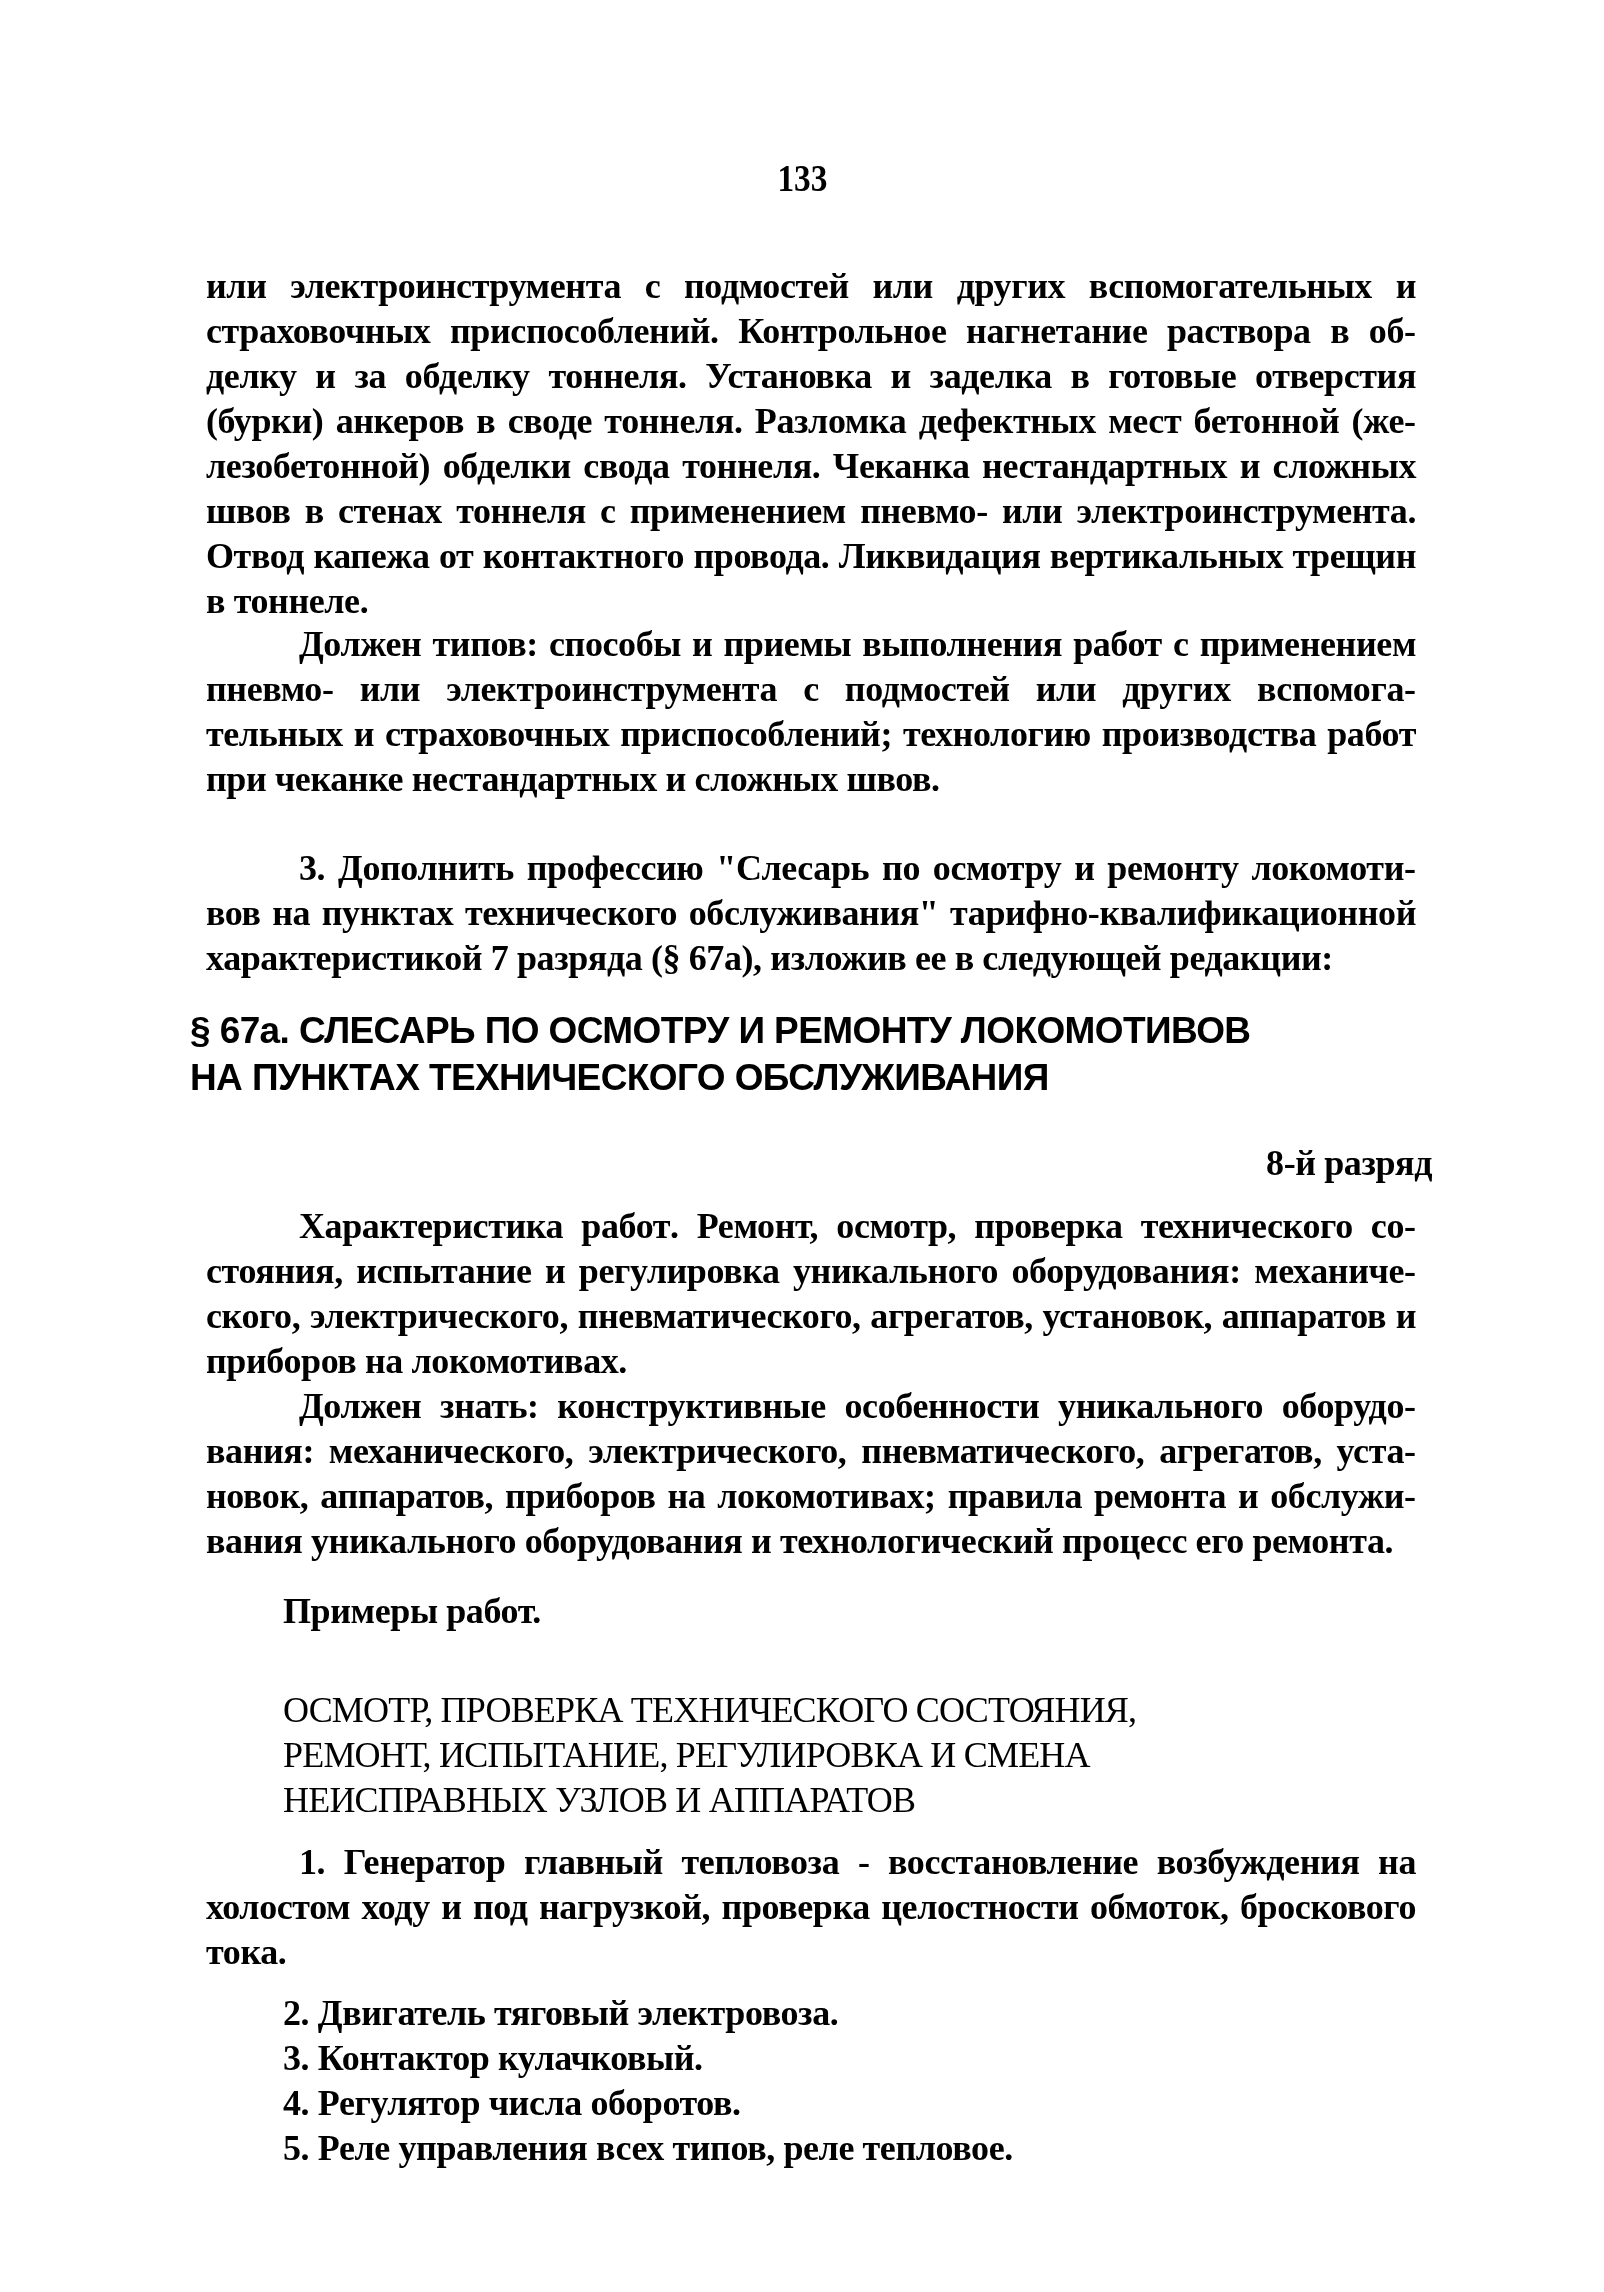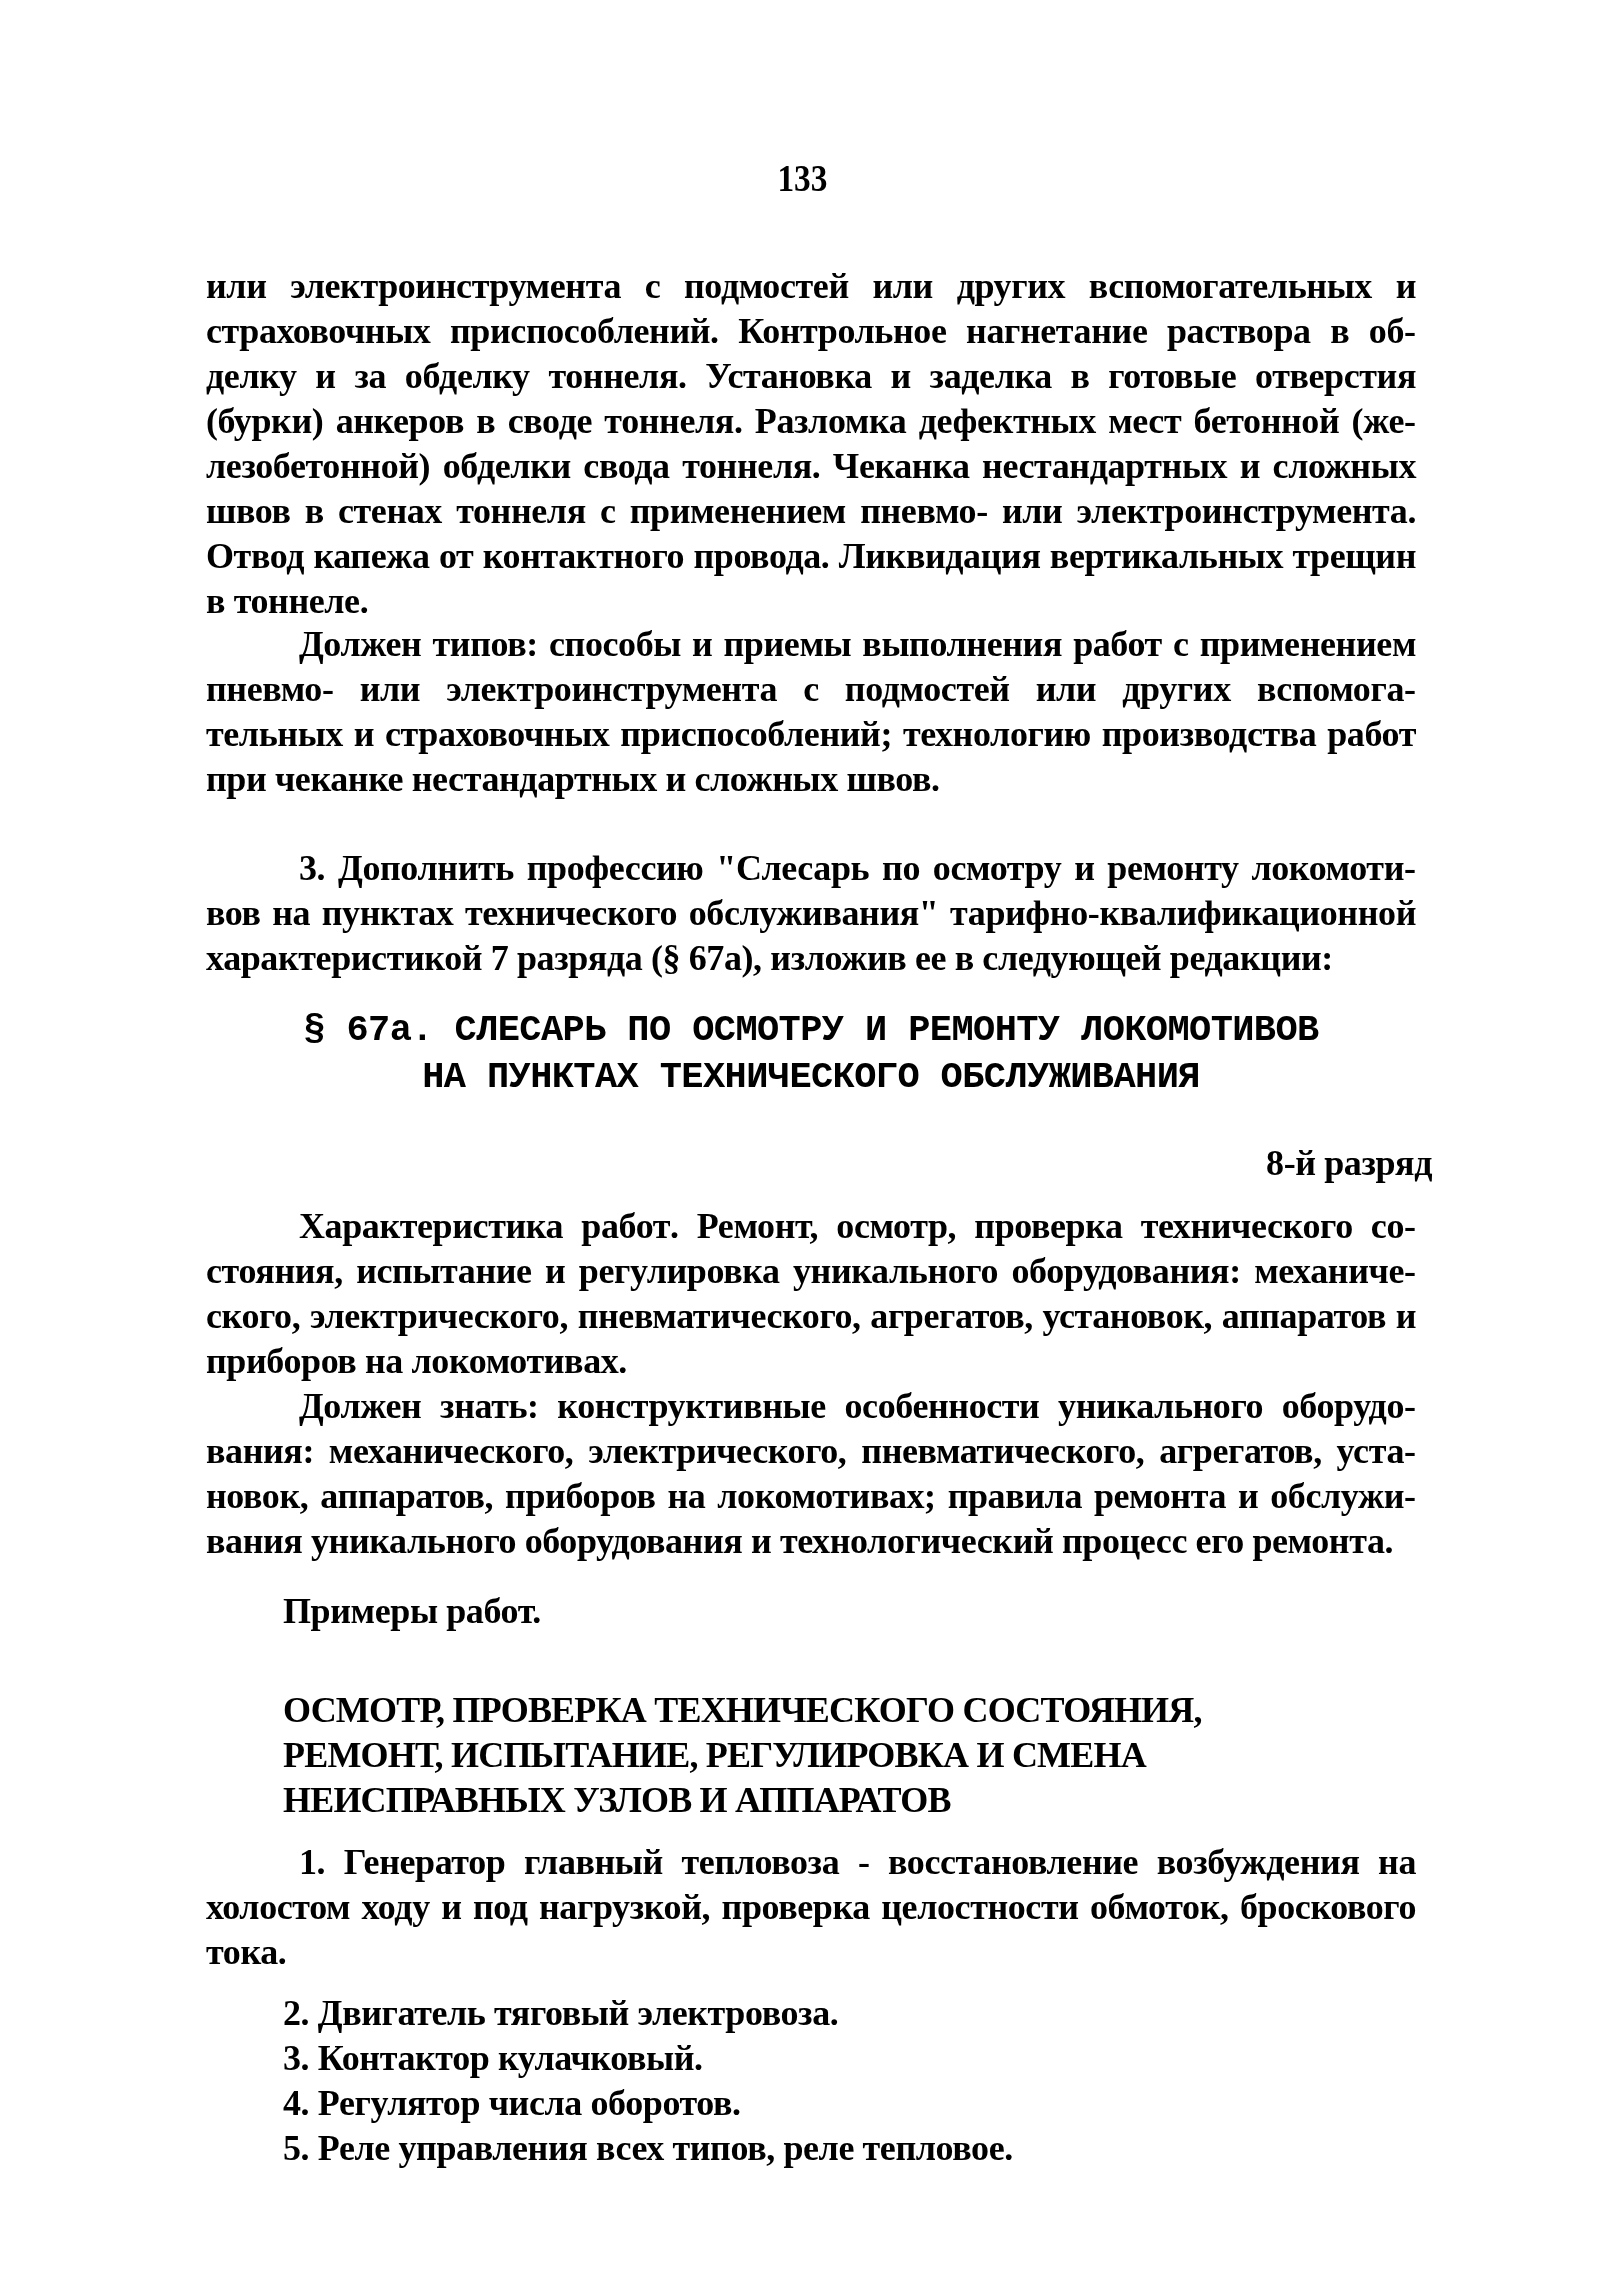--- a/index.html
+++ b/index.html
@@ -19,8 +19,8 @@
   .indent { text-indent: 93px; }
   .b { font-weight: 900; }
   .heading {
-    position: absolute; left: 190px; width: 1242px; text-align: center;
-    font-family: Liberation Mono, monospace; font-size: 37px; line-height: 47px; font-weight: bold;
+    position: absolute; left: 190px; width: 1242px; 
+    font-family: Liberation Sans, sans-serif; font-size: 37px; line-height: 47px; font-weight: bold;
     letter-spacing: -0.6px;
   }
   .right { text-align: right; margin: 0; }

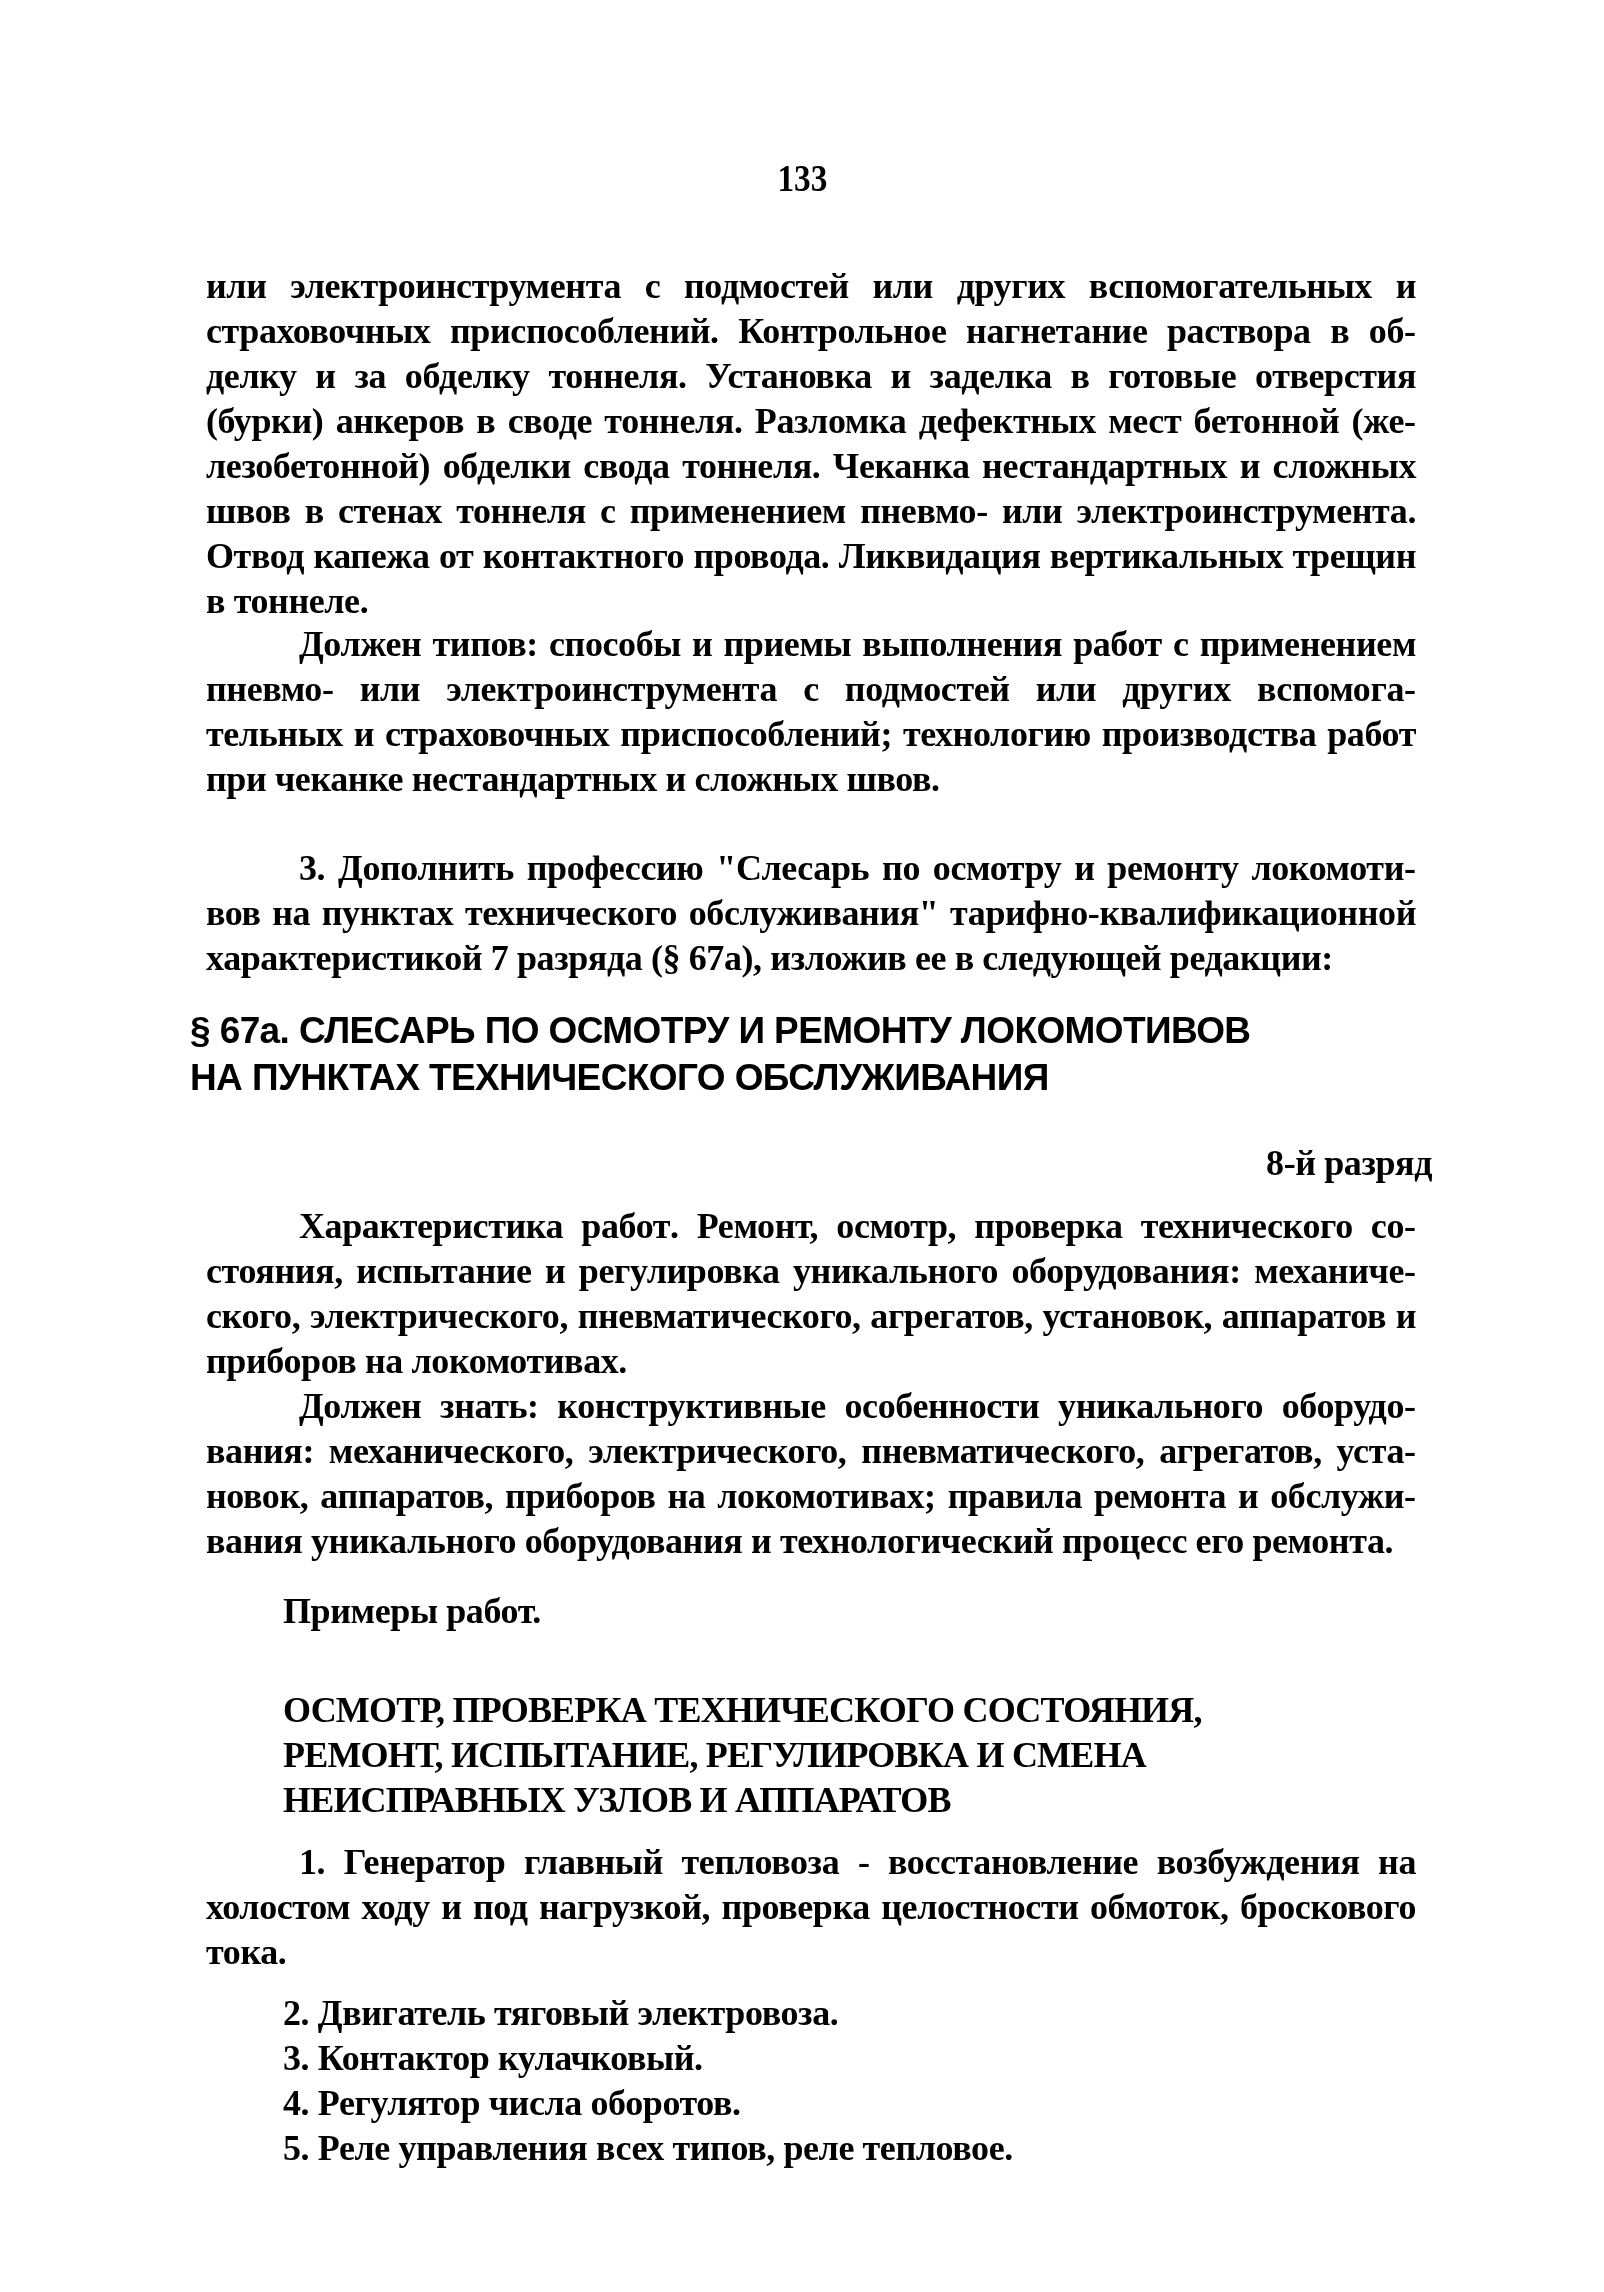--- a/index.html
+++ b/index.html
@@ -25,7 +25,7 @@
   }
   .right { text-align: right; margin: 0; }
   .caps {
-    font-weight: bold; letter-spacing: -0.8px; margin: 0; padding-left: 93px;
+    font-weight: normal; letter-spacing: -0.8px; margin: 0; padding-left: 93px;
   }
   .item { margin: 0; padding-left: 93px; }
 </style>

